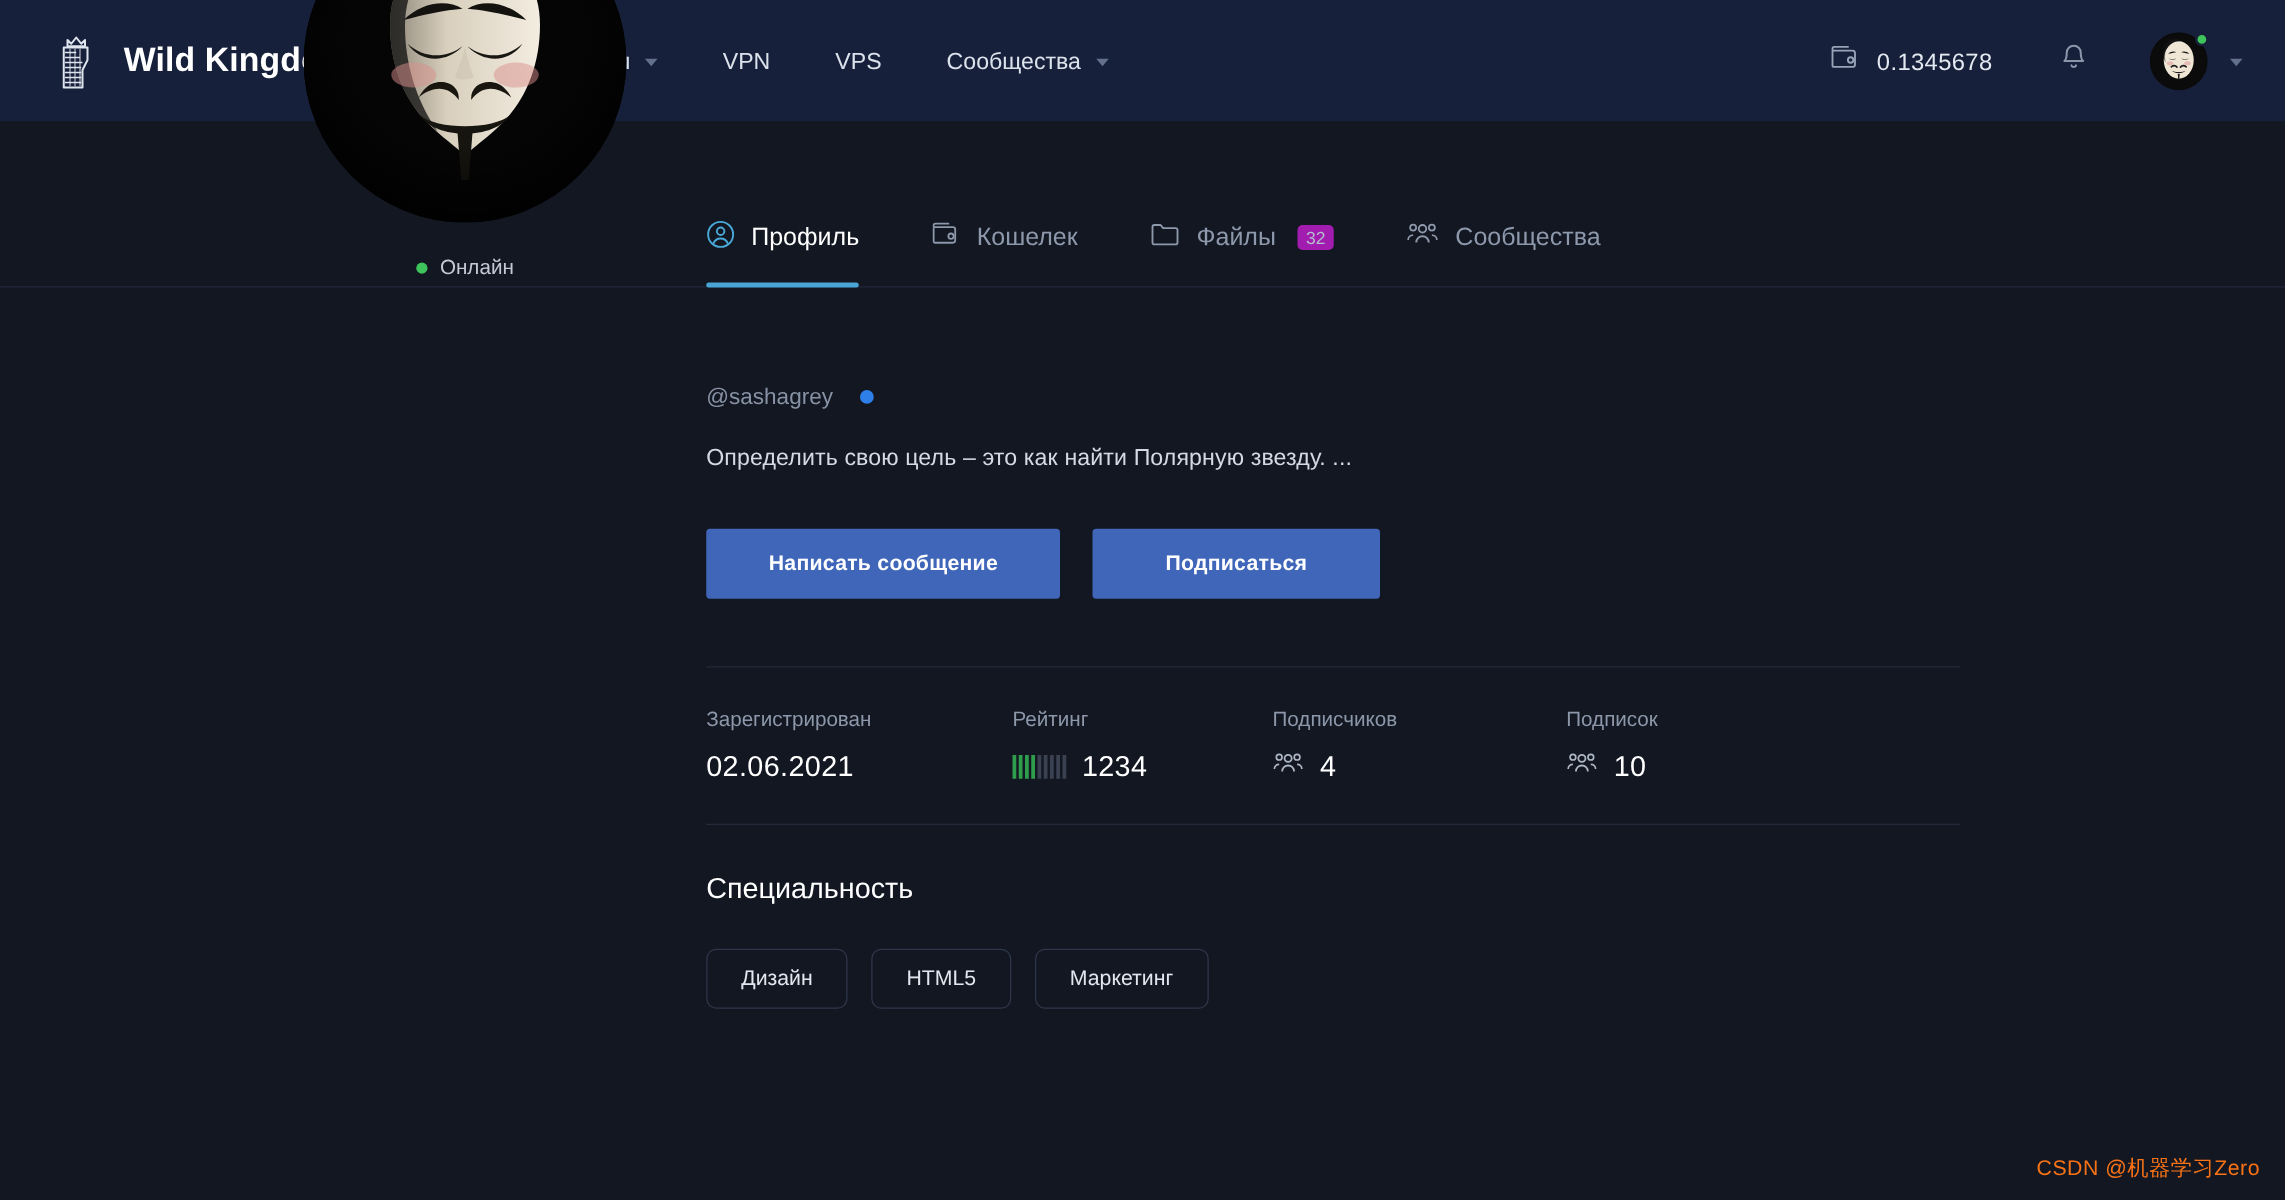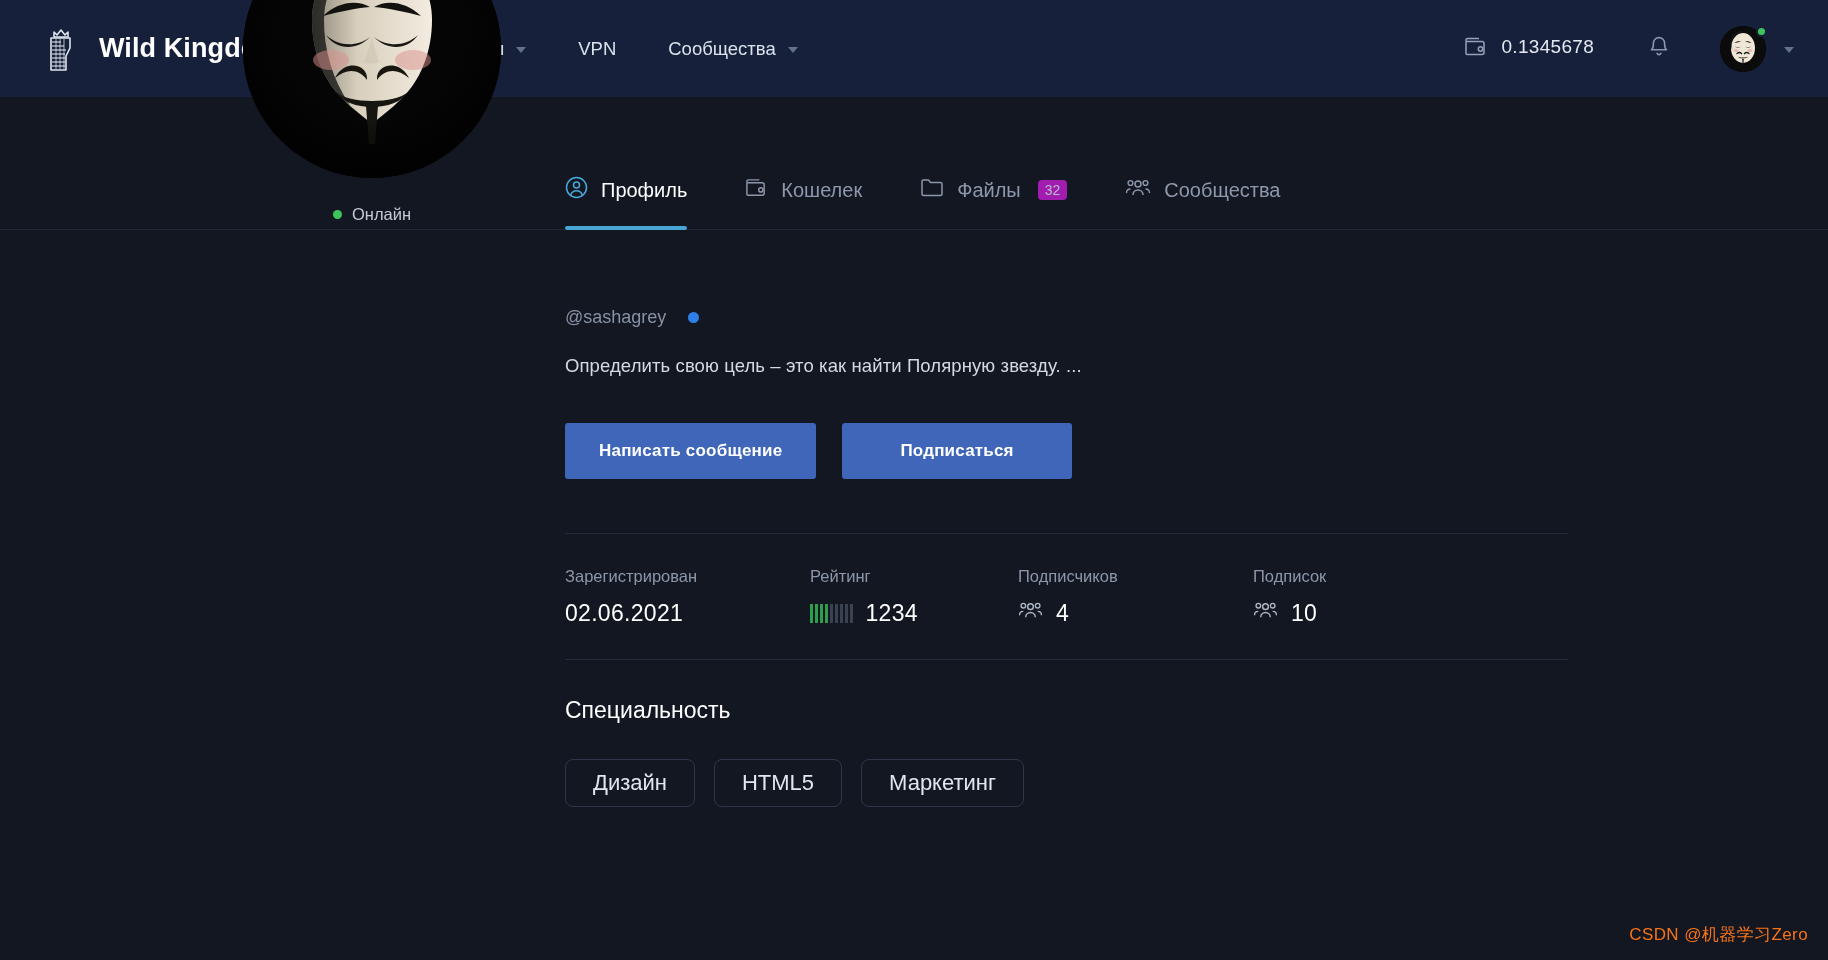--- a/index.html
+++ b/index.html
@@ -424,6 +424,9 @@
       </div>
       <div class="nav-item">
         <span>VPN</span>
+      </div>
+      <div class="nav-item">
+        <span>VPS</span>
       </div>
       <div class="nav-item">
         <span>Сообщества</span>

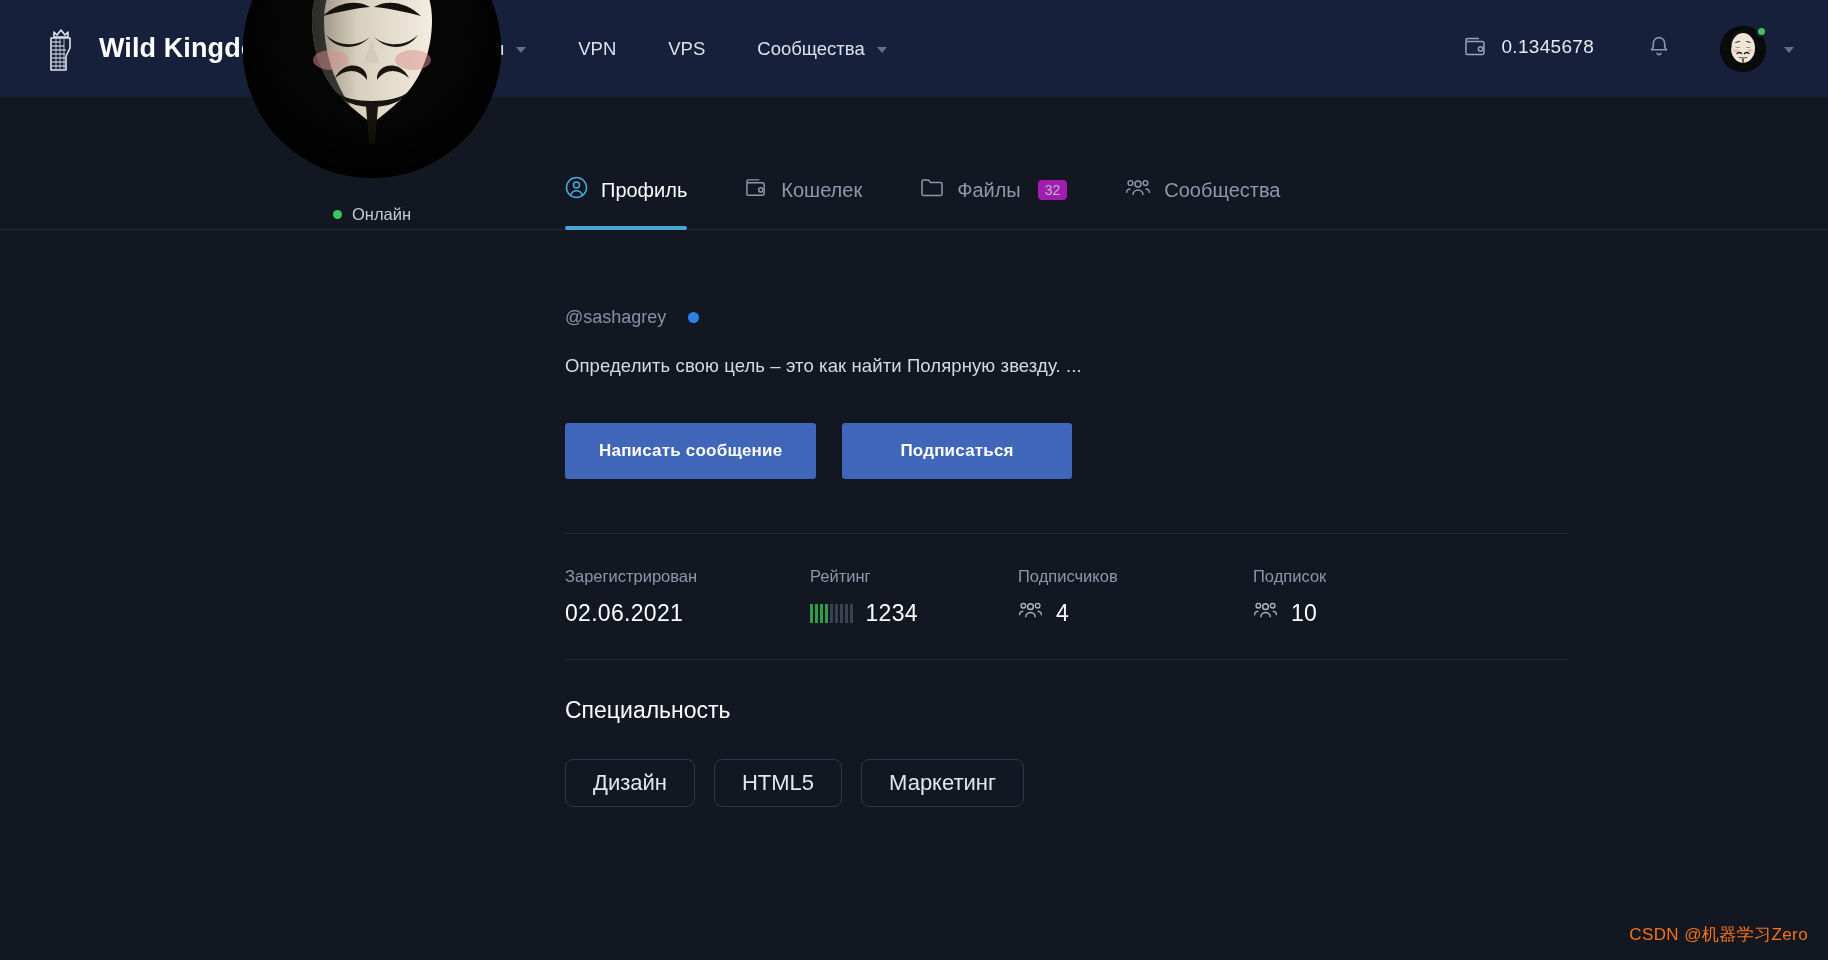--- a/index.html
+++ b/index.html
@@ -86,7 +86,7 @@
 
   .wallet-chip {
     display: flex;
-    align-items: flex-start;
+    align-items: flex-end;
     gap: 13px;
     cursor: pointer;
     padding: 0 22px;

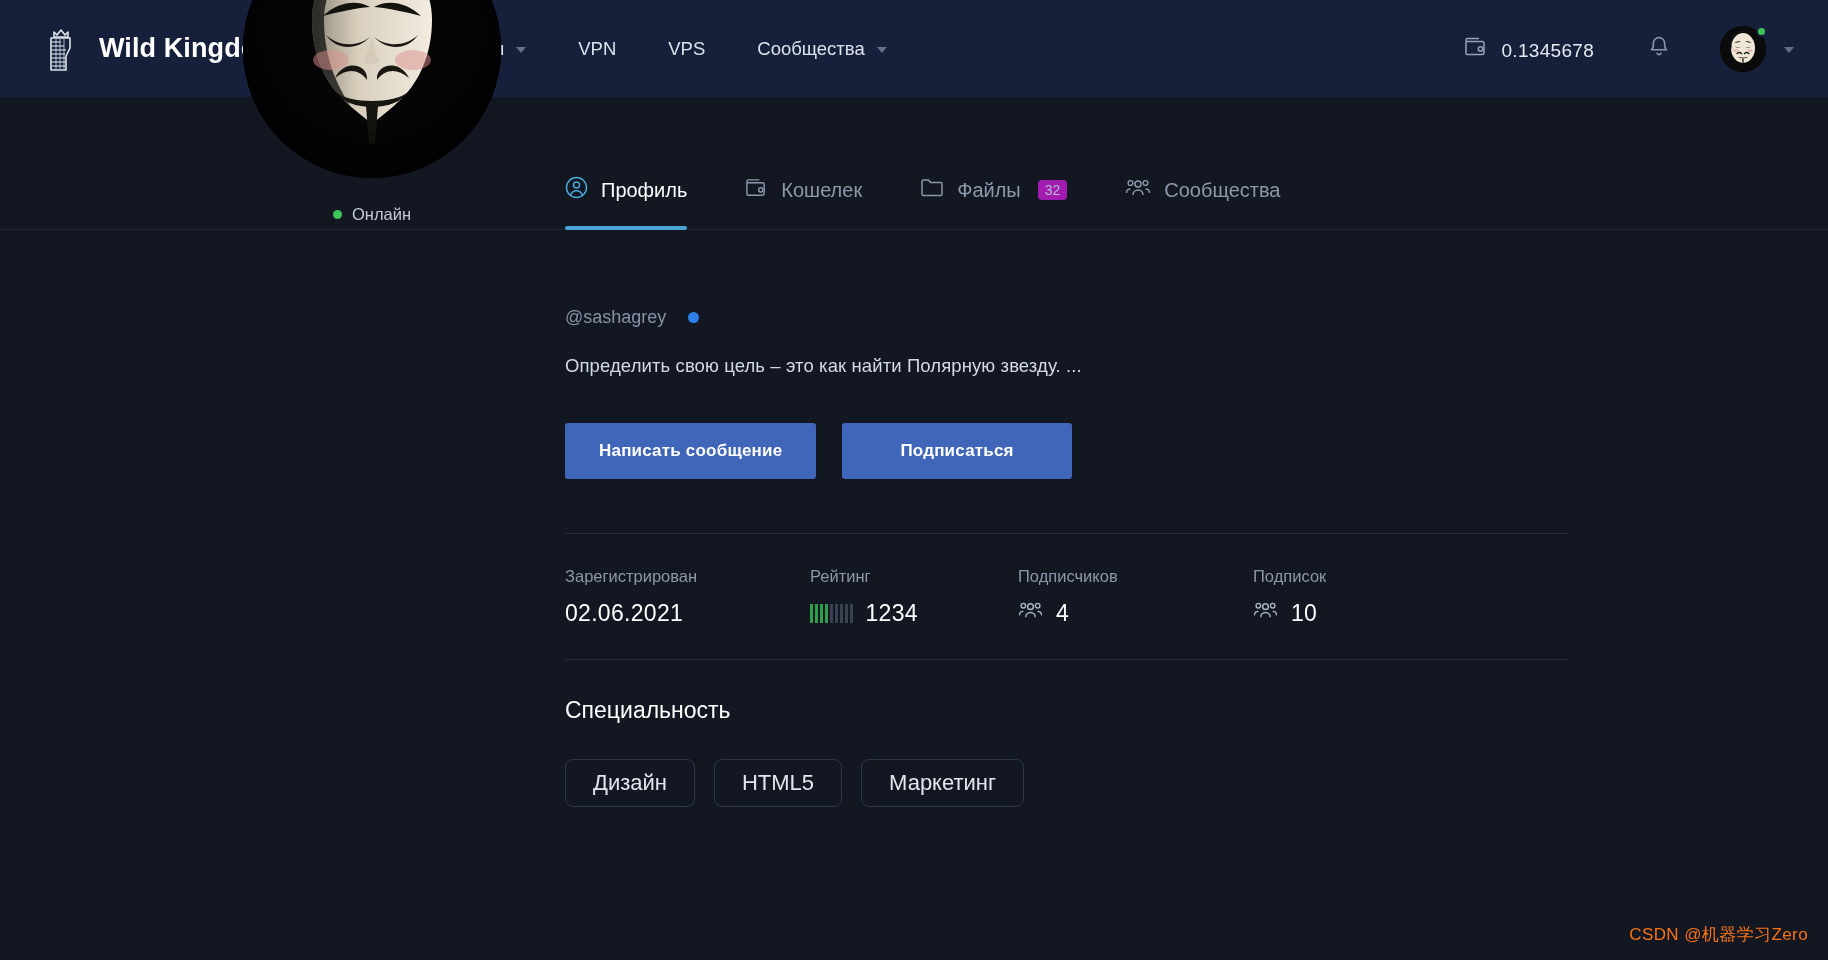--- a/index.html
+++ b/index.html
@@ -282,7 +282,7 @@
     font-family: "Liberation Sans", sans-serif;
     cursor: pointer;
     height: 56px;
-    padding: 0 34px;
+    padding: 0 50px;
     letter-spacing: 0.2px;
   }
   .btn.follow { padding: 0 58px; }

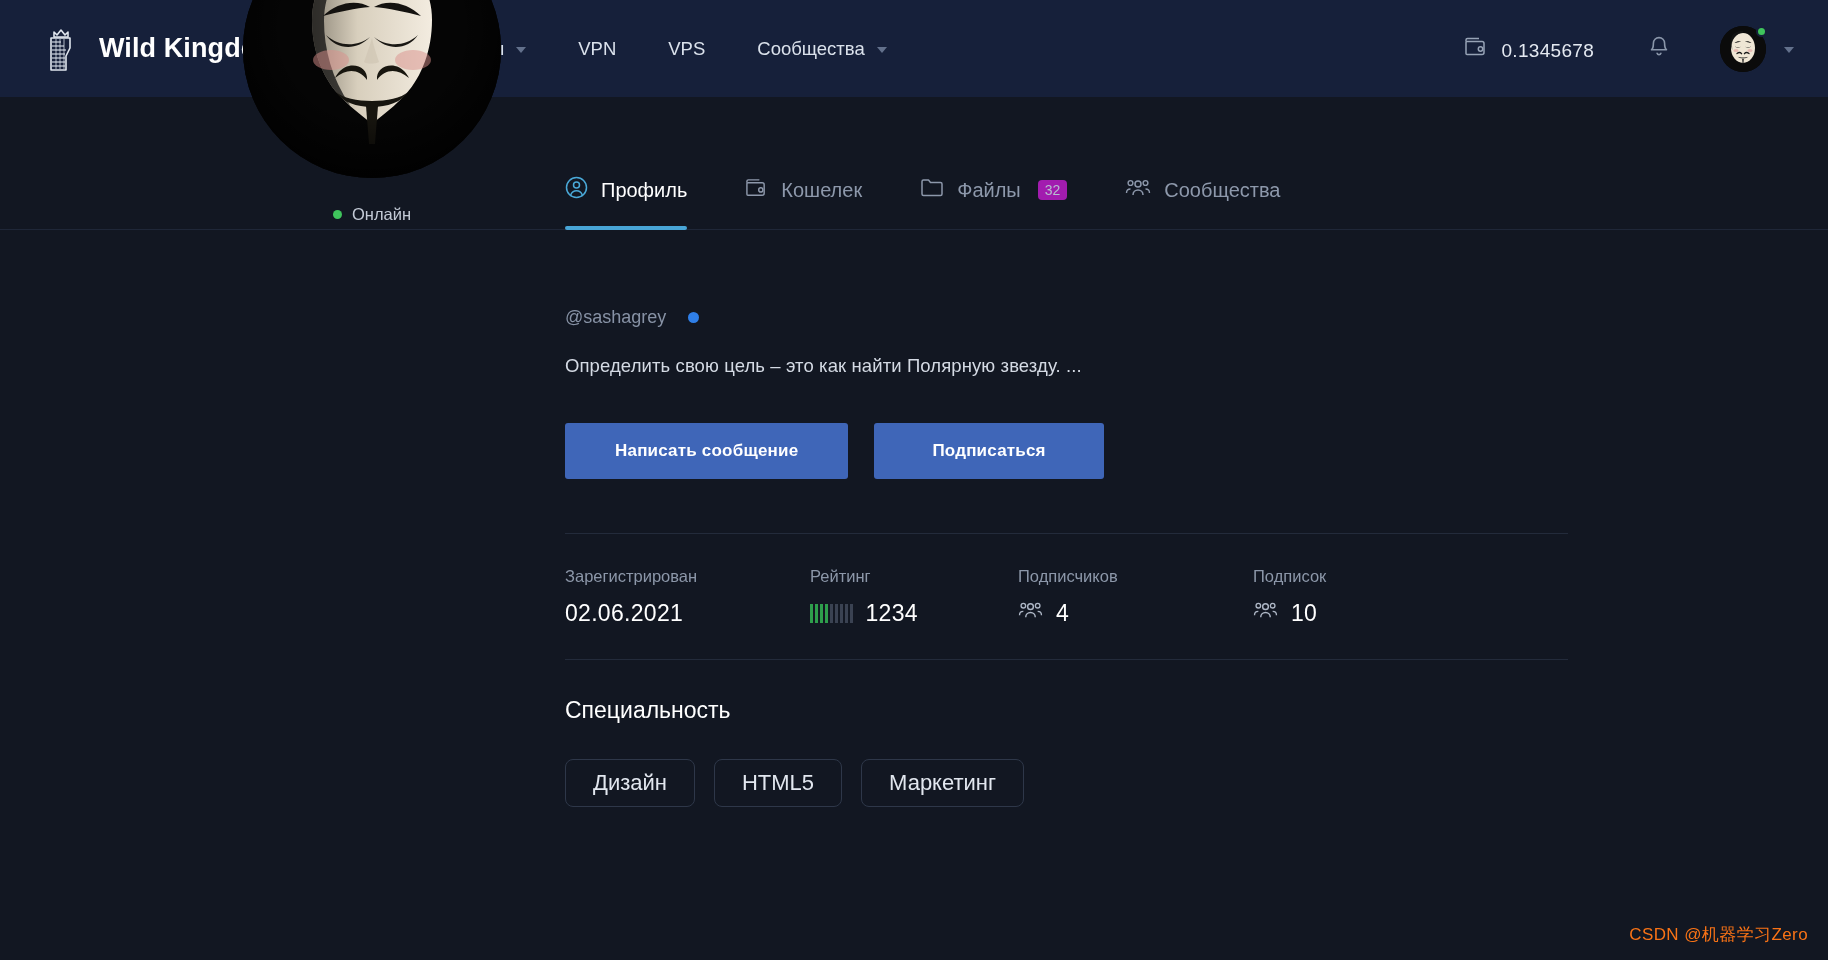--- a/index.html
+++ b/index.html
@@ -359,7 +359,7 @@
     height: 48px;
     display: flex;
     align-items: center;
-    font-size: 22px;
+    font-size: 17px;
     color: #e2e7ef;
     cursor: pointer;
     background: transparent;

